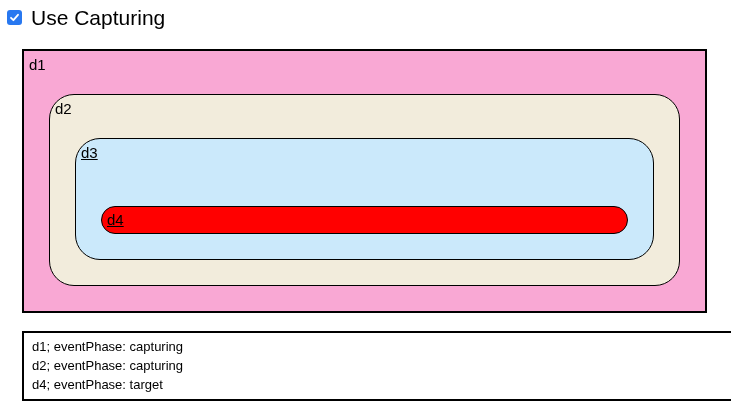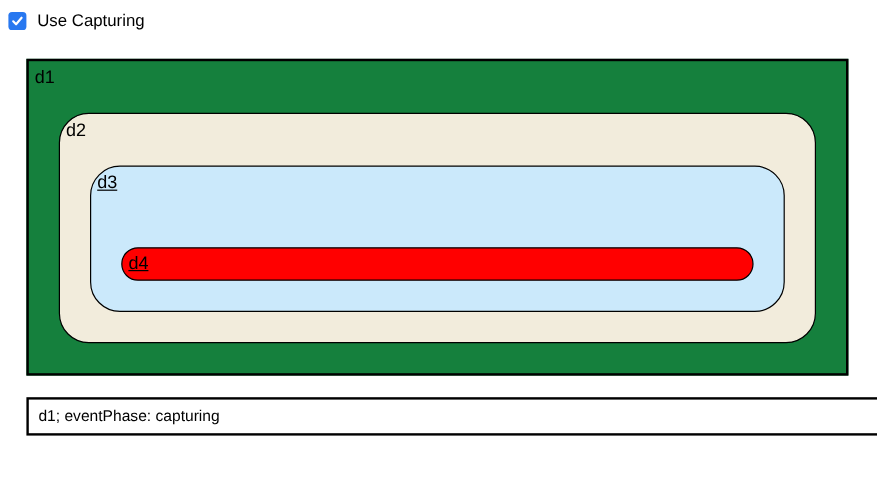--- a/index.html
+++ b/index.html
@@ -34,7 +34,7 @@
   }
   .checkbox svg { display: block; }
   .checkbox-label {
-    font-size: 14px;
+    font-size: 21px;
     line-height: 17px;
   }
 

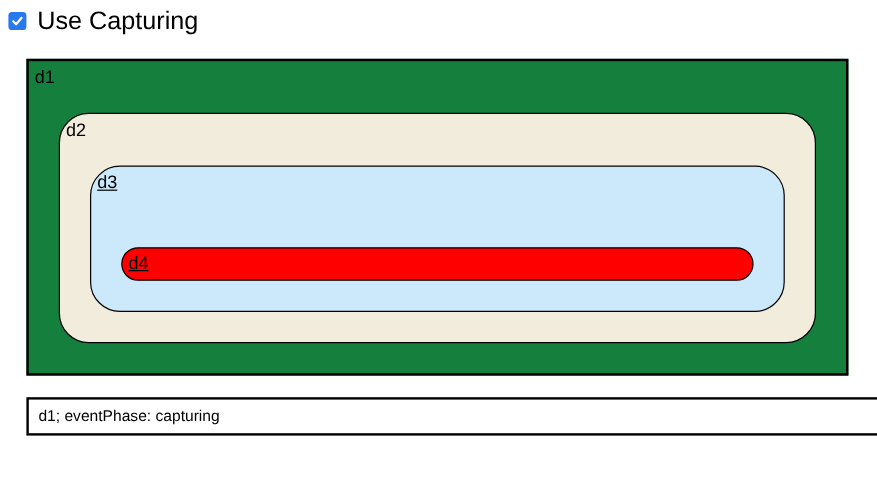--- a/index.html
+++ b/index.html
@@ -84,7 +84,7 @@
   <span class="checkbox-label">Use Capturing</span>
 </div>
 
-<div id="d1" class="box" style="background-color: #15803d;">
+<div id="d1" class="box" style="background-color: #f9a8d4;">
   <span class="box-label">d1</span>
   <div id="d2" class="box" style="background-color: rgb(242, 236, 220);">
     <span class="box-label">d2</span>

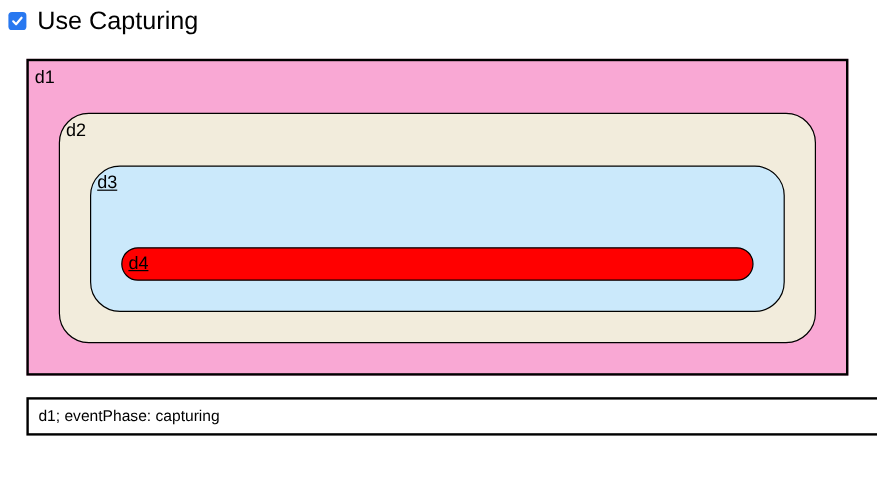--- a/index.html
+++ b/index.html
@@ -99,6 +99,7 @@
 
 <div class="log-box">
   <div class="log-line">d1; eventPhase: capturing</div>
+  <div class="log-line">d2; eventPhase: capturing</div>
 </div>
 
 </body></html>

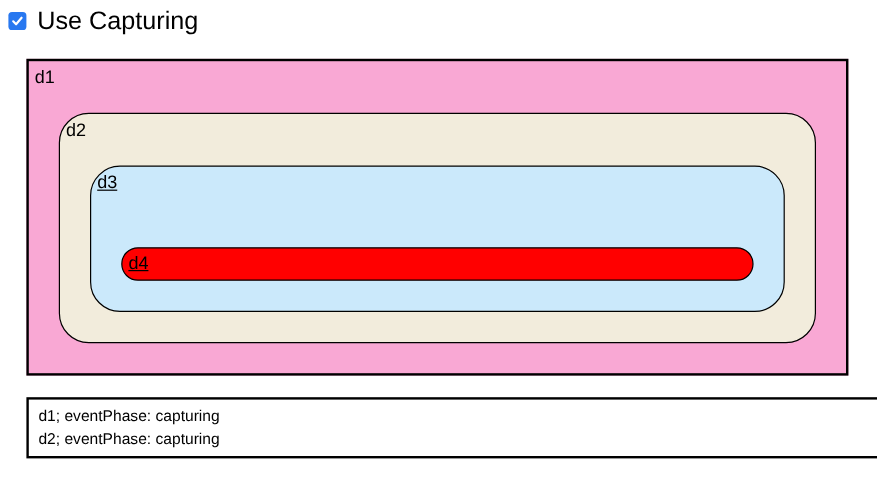--- a/index.html
+++ b/index.html
@@ -100,6 +100,7 @@
 <div class="log-box">
   <div class="log-line">d1; eventPhase: capturing</div>
   <div class="log-line">d2; eventPhase: capturing</div>
+  <div class="log-line">d4; eventPhase: target</div>
 </div>
 
 </body></html>

